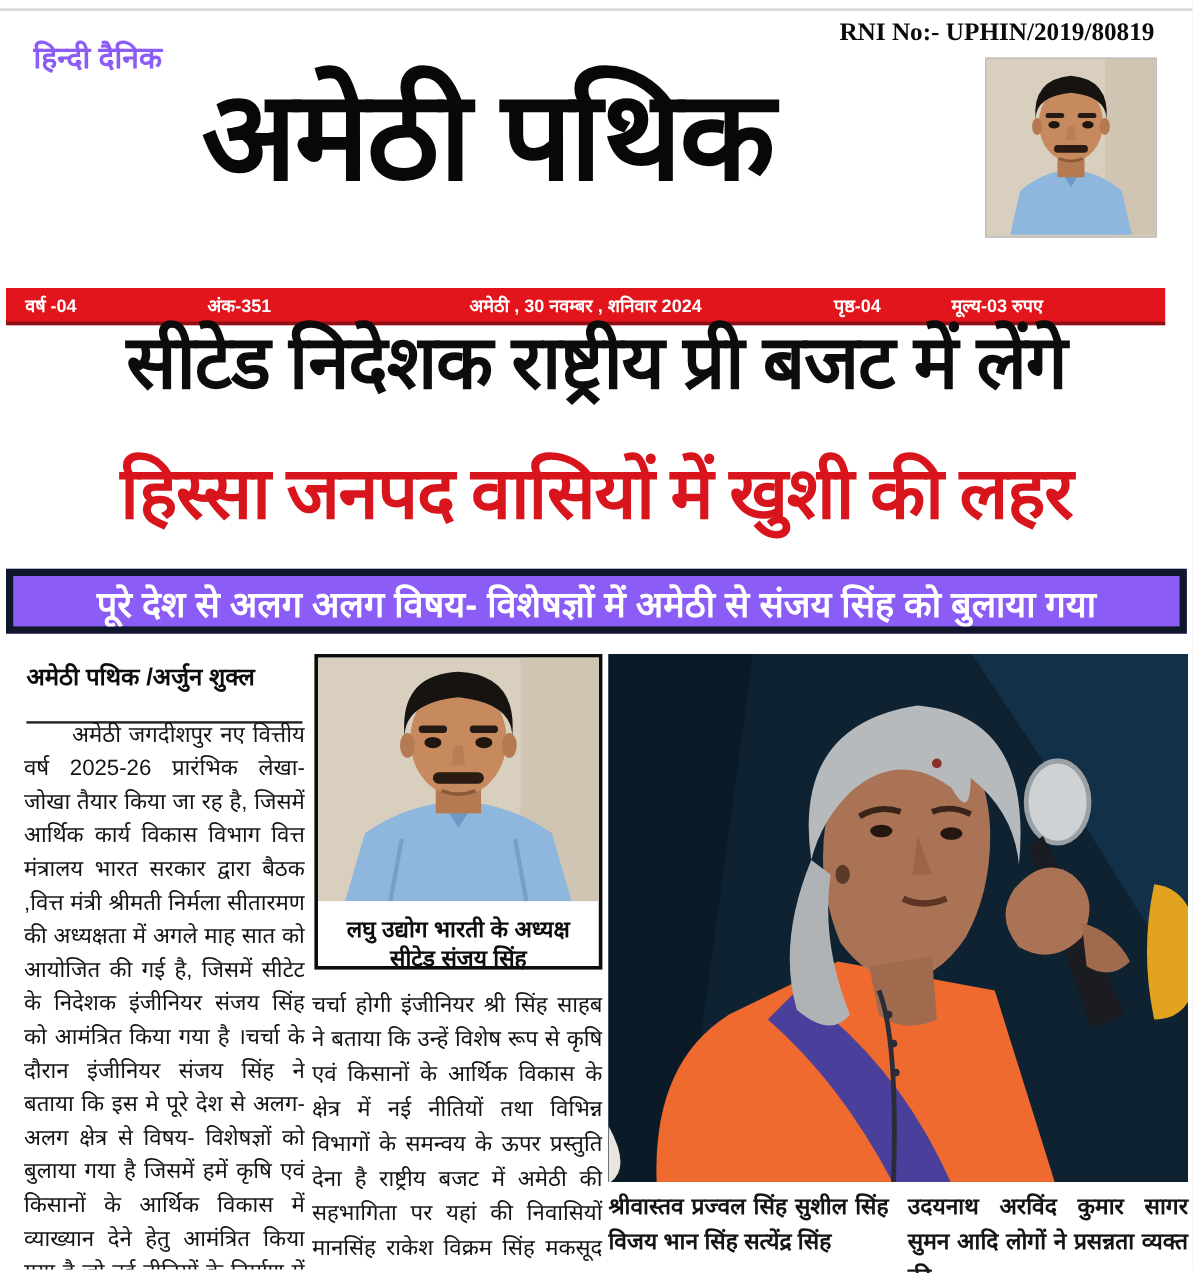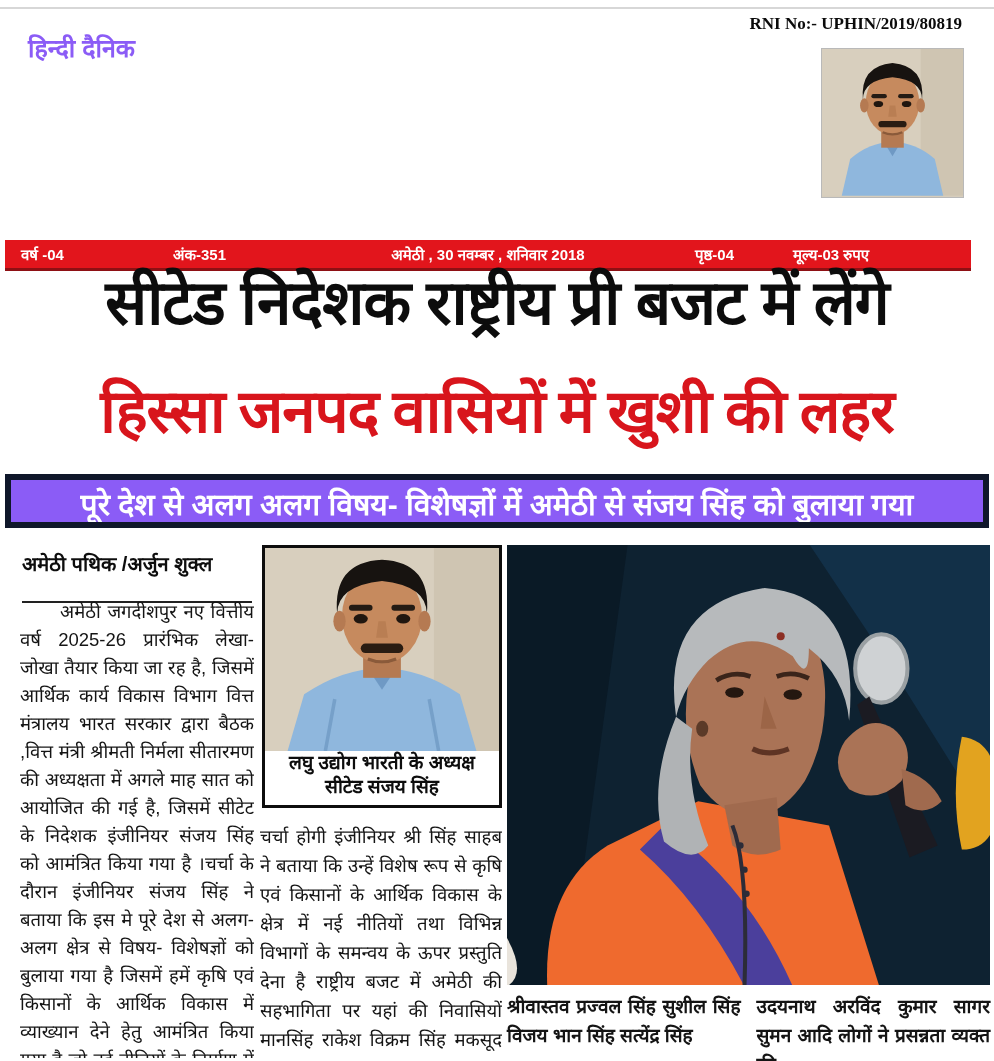--- a/index.html
+++ b/index.html
@@ -12,7 +12,7 @@
 
   
   .rni{position:absolute;right:32px;top:14px;font-family:"Liberation Serif","DejaVu Serif",serif;
-       font-weight:bold;font-size:17px;color:#0b0b0b;white-space:nowrap;}
+       font-weight:bold;font-size:21px;color:#0b0b0b;white-space:nowrap;}
   .tagline{position:absolute;left:28px;top:30px;font-size:25px;font-weight:bold;color:#8b5cf6;white-space:nowrap;}
   .masthead{position:absolute;left:6px;top:34px;width:800px;height:162px;
             font-size:104px;font-weight:bold;color:#080808;text-align:center;

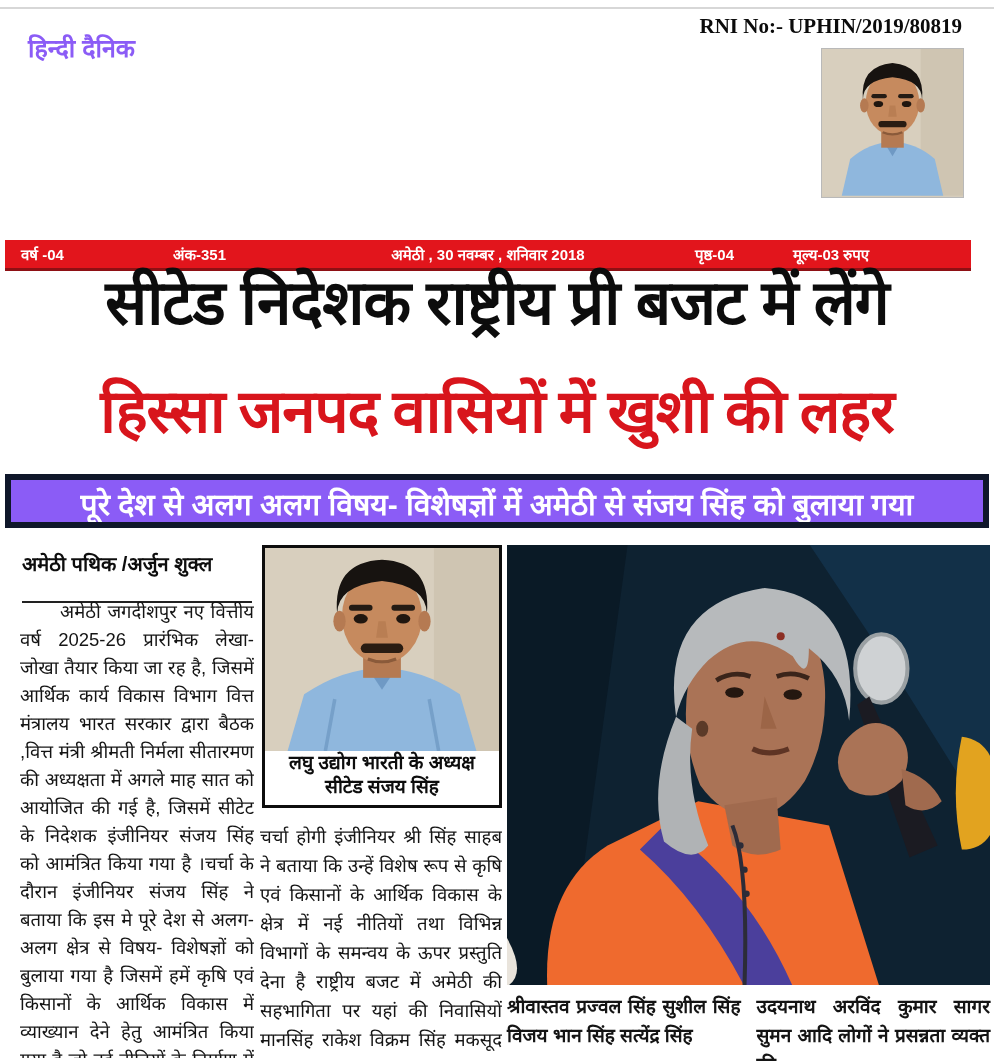--- a/index.html
+++ b/index.html
@@ -74,6 +74,7 @@
 
   <div class="rni" data-interactable="false">RNI No:- UPHIN/2019/80819</div>
   <div class="tagline" data-interactable="false">हिन्दी दैनिक</div>
+  <div class="masthead" data-interactable="false">अमेठी पथिक</div>
 
   <div class="header-photo" data-interactable="false">
     <svg viewBox="0 0 100 104" preserveAspectRatio="xMidYMid slice" data-interactable="false">

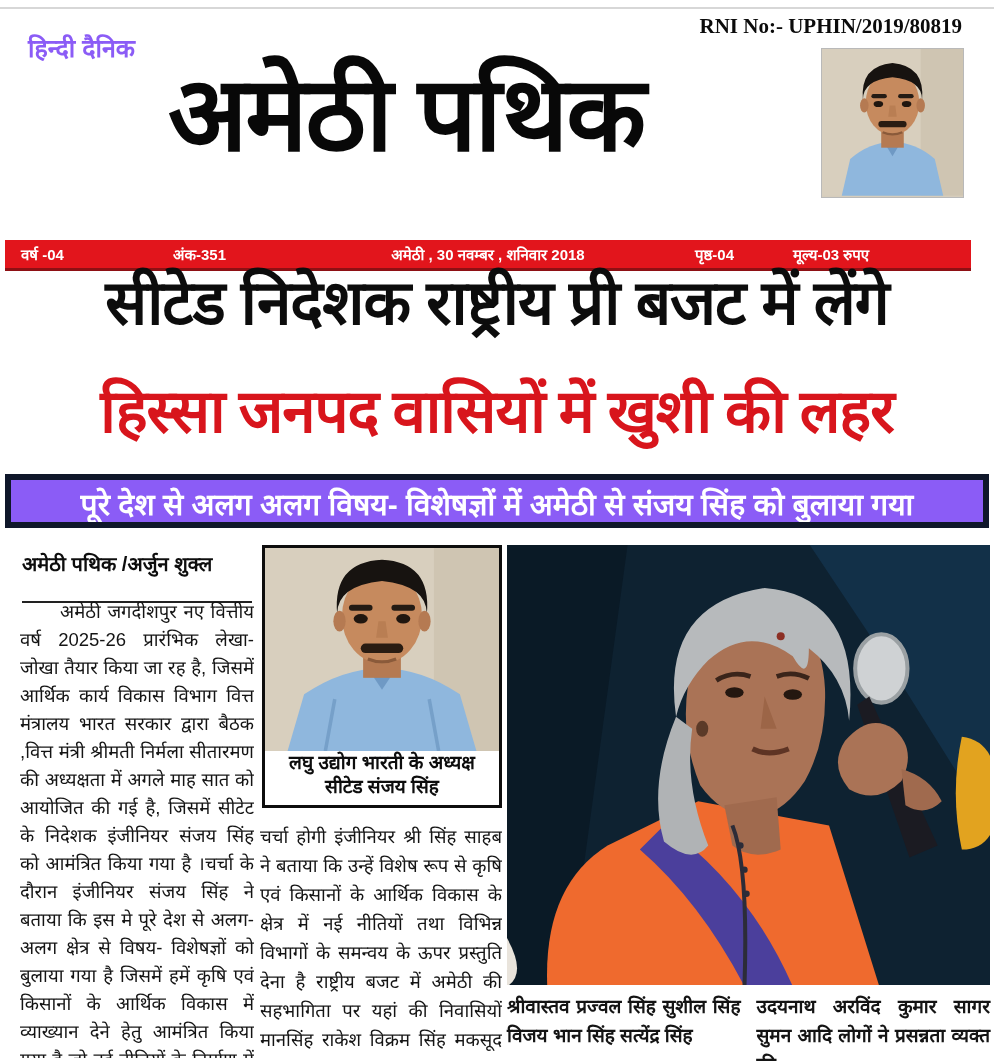--- a/index.html
+++ b/index.html
@@ -100,7 +100,7 @@
   <div class="infobar" data-interactable="false">
     <span class="ib-volume" data-interactable="false">वर्ष -04</span>
     <span class="ib-issue" data-interactable="false">अंक-351</span>
-    <span class="ib-date" data-interactable="false">अमेठी , 30 नवम्बर , शनिवार 2018</span>
+    <span class="ib-date" data-interactable="false">अमेठी , 30 नवम्बर , शनिवार 2024</span>
     <span class="ib-page" data-interactable="false">पृष्ठ-04</span>
     <span class="ib-price" data-interactable="false">मूल्य-03 रुपए</span>
   </div>

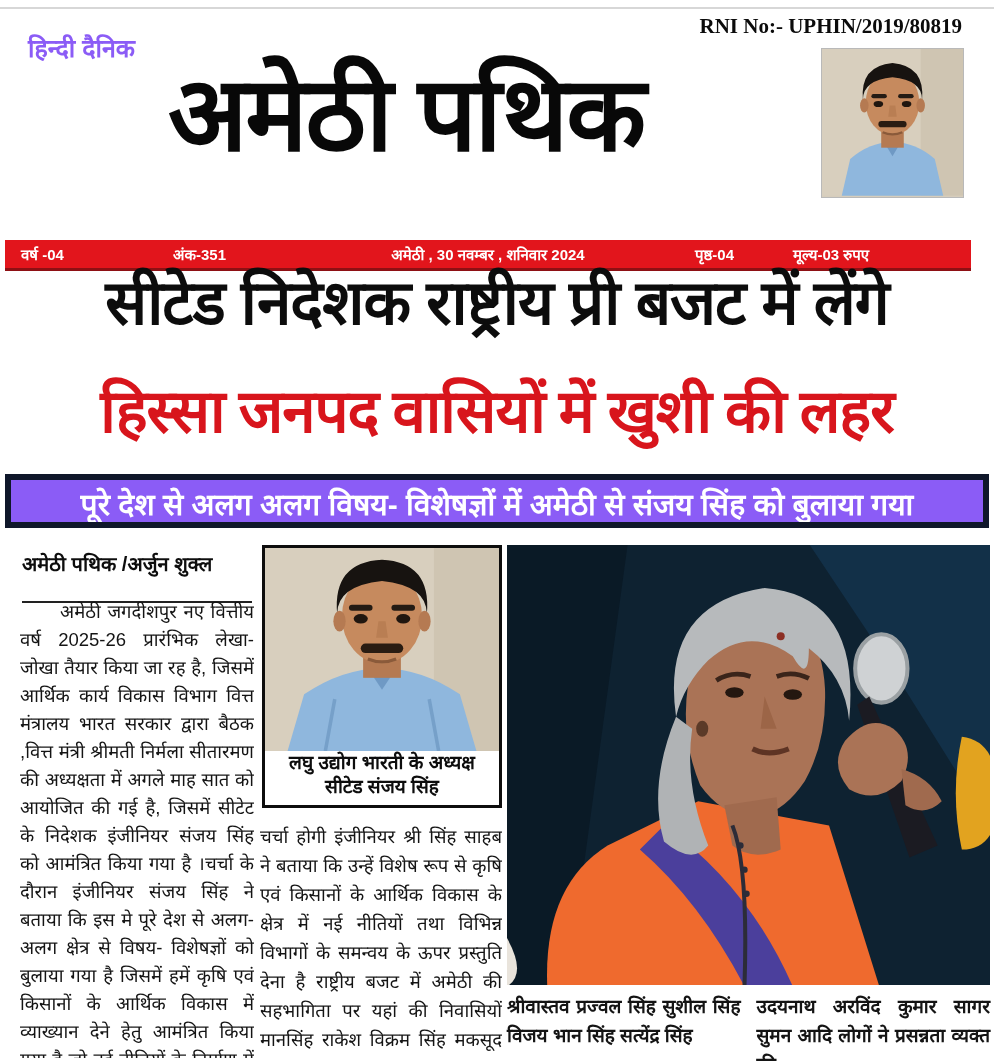--- a/index.html
+++ b/index.html
@@ -53,7 +53,7 @@
              border:3px solid #0d0d0d;box-sizing:border-box;background:#fff;}
   .photo-box svg{display:block;width:100%;height:203px;}
   .photo-caption{width:100%;text-align:center;font-size:19px;line-height:24px;
-                 font-weight:bold;color:#0d0d0d;padding-top:0;}
+                 font-weight:bold;color:#0d0d0d;padding-top:13px;}
   .col2-text{position:absolute;left:260px;top:822px;width:242px;height:232px;
              font-size:18.5px;line-height:29px;text-align:justify;color:#141414;overflow:hidden;}
 

